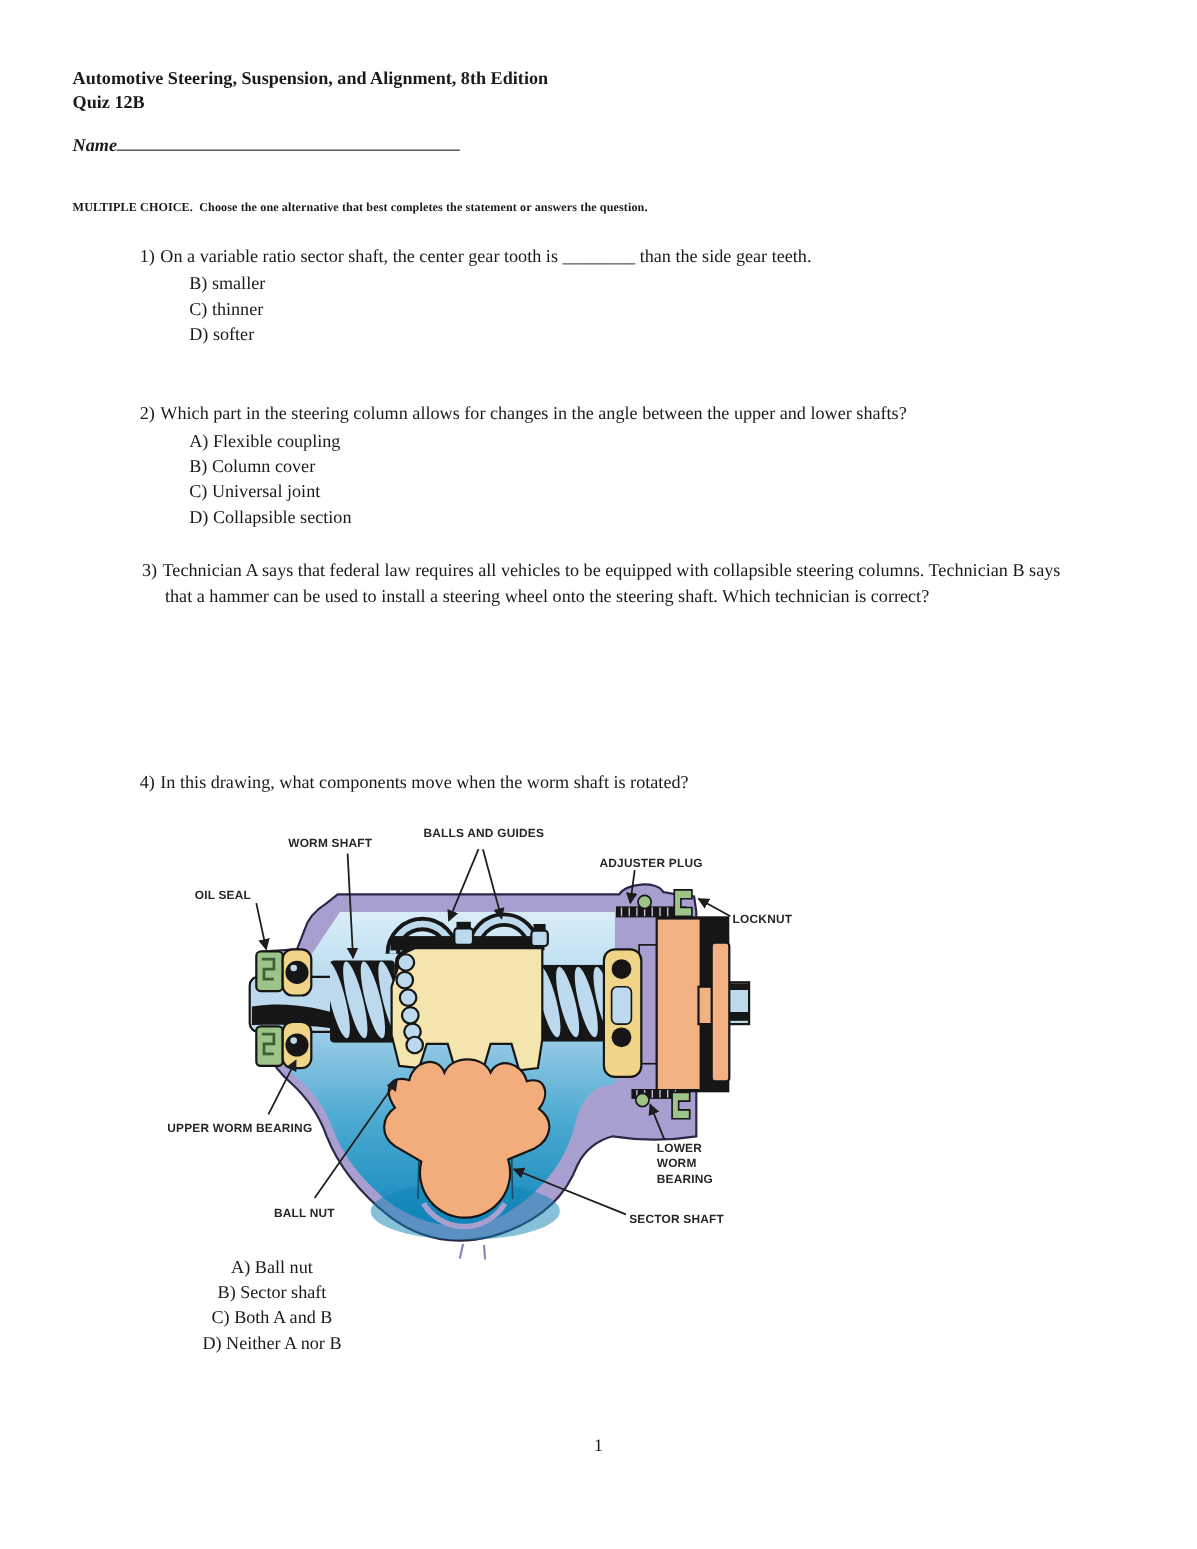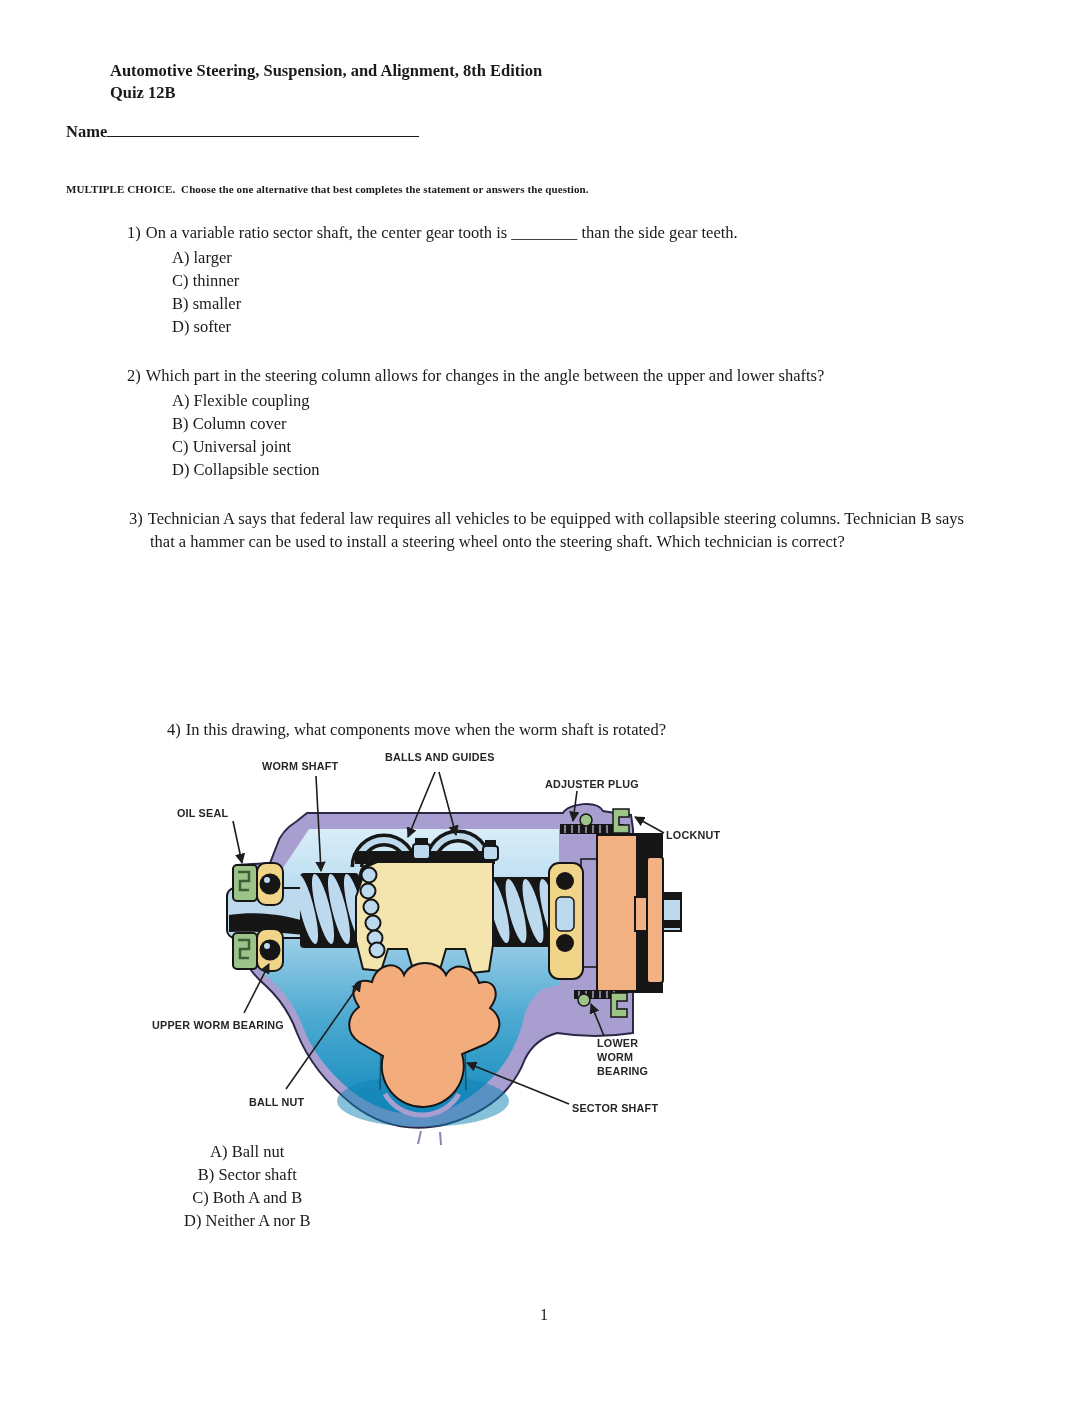--- a/index.html
+++ b/index.html
@@ -9,7 +9,7 @@
     -webkit-font-smoothing:antialiased;
   }
   .abs{position:absolute;}
-  .hdr{left:66px;top:60px;font-weight:bold;font-size:16.5px;line-height:22px;margin-left:44px;}
+  .hdr{left:66px;top:60px;font-weight:bold;font-size:16.5px;line-height:22px;}
   .name-row{left:66px;top:121px;font-weight:bold;font-size:16.5px;}
   .name-underline{display:inline-block;width:312px;border-bottom:1.6px solid #1a1a1a;height:15px;vertical-align:baseline;}
   .mc-heading{left:66px;top:183px;font-weight:bold;font-size:11px;letter-spacing:.1px;}

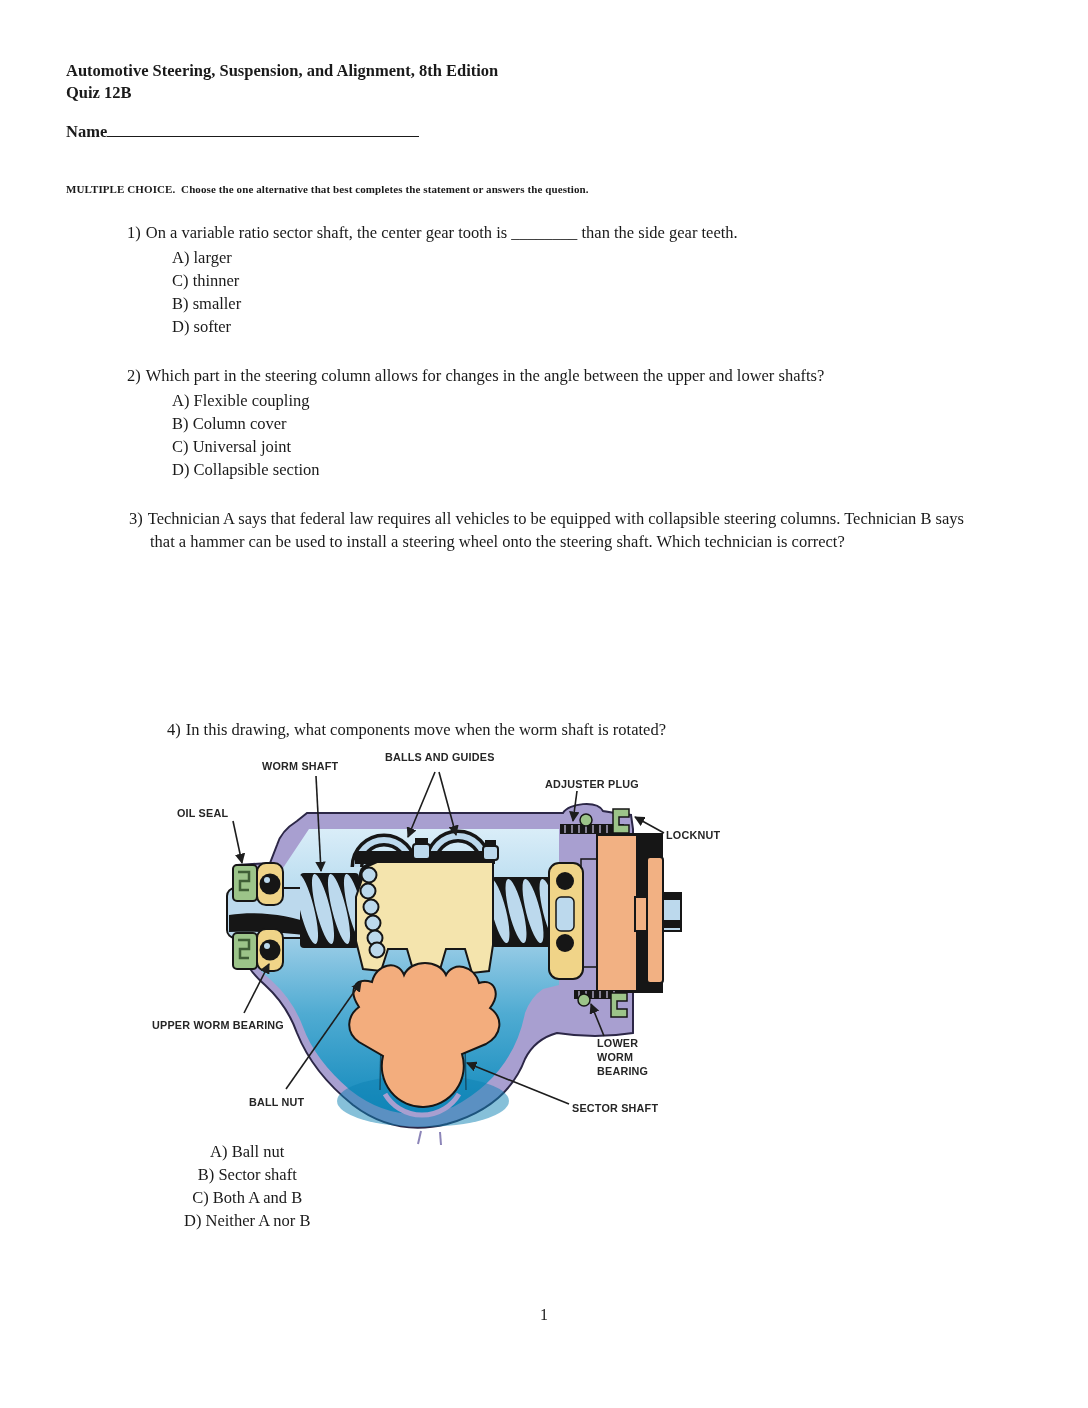--- a/index.html
+++ b/index.html
@@ -10,7 +10,7 @@
   }
   .abs{position:absolute;}
   .hdr{left:66px;top:60px;font-weight:bold;font-size:16.5px;line-height:22px;}
-  .name-row{left:66px;top:121px;font-weight:bold;font-size:16.5px;}
+  .name-row{left:66px;top:121px;font-weight:bold;font-size:16.5px;font-style:italic;}
   .name-underline{display:inline-block;width:312px;border-bottom:1.6px solid #1a1a1a;height:15px;vertical-align:baseline;}
   .mc-heading{left:66px;top:183px;font-weight:bold;font-size:11px;letter-spacing:.1px;}
   .question{font-size:16.5px;line-height:23px;}

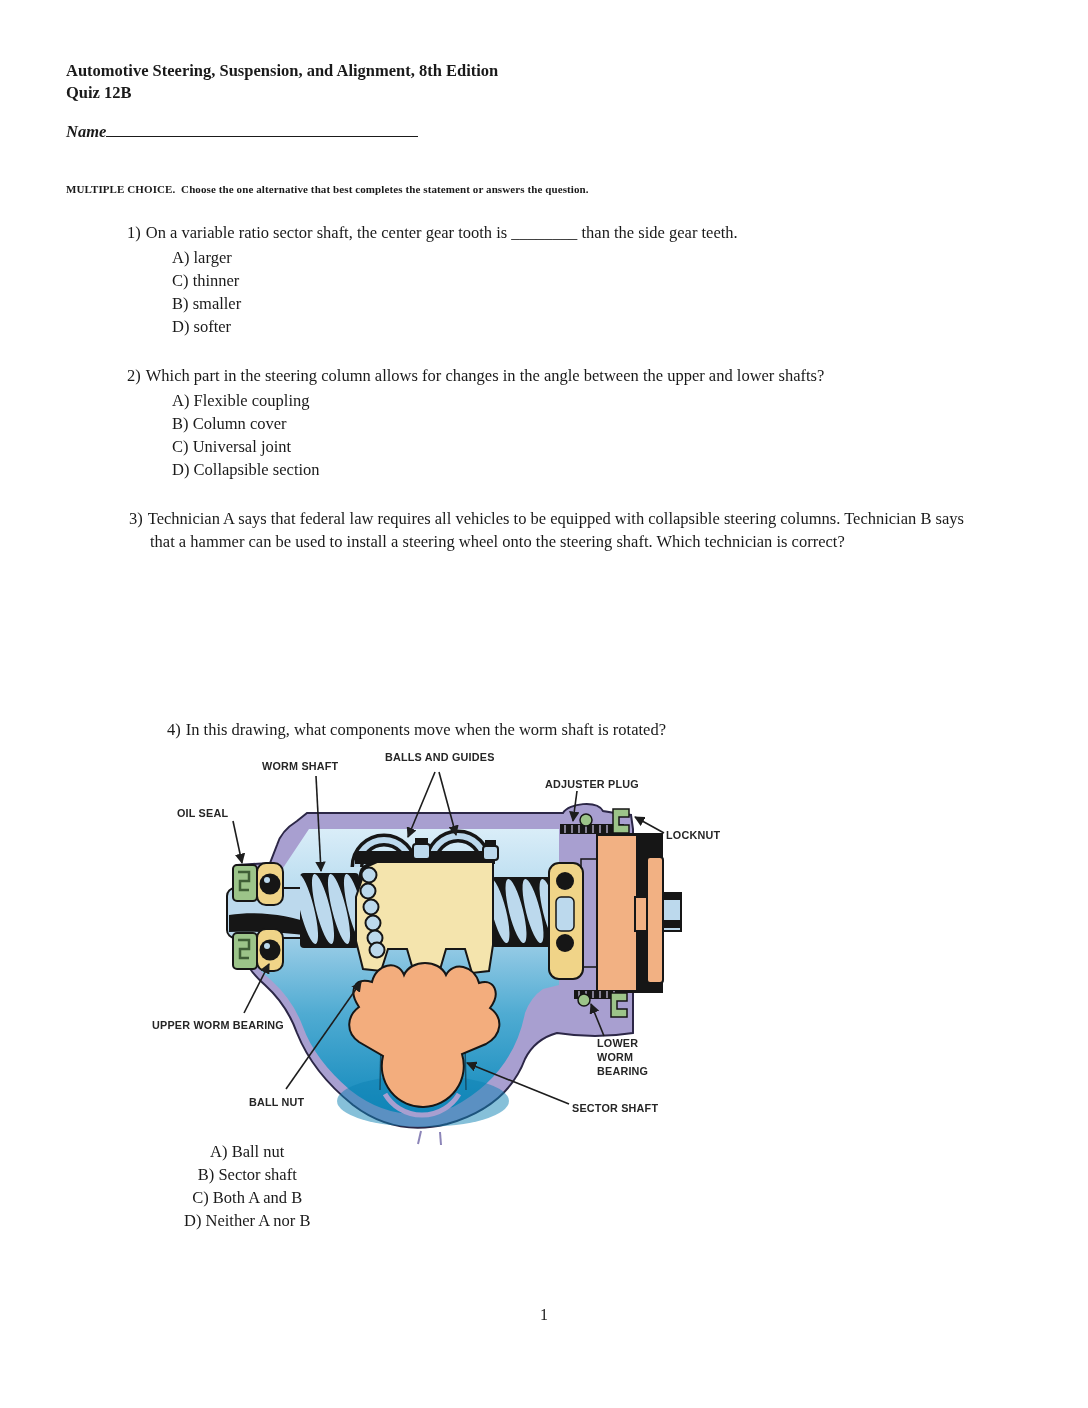--- a/index.html
+++ b/index.html
@@ -43,7 +43,6 @@
     <span class="qnum">1)</span><span>On a variable ratio sector shaft, the center gear tooth is ________ than the side gear teeth.</span>
   </div>
   <div class="opts">
-    <div class="opt">A) larger</div>
     <div class="opt">C) thinner</div>
     <div class="opt">B) smaller</div>
     <div class="opt">D) softer</div>

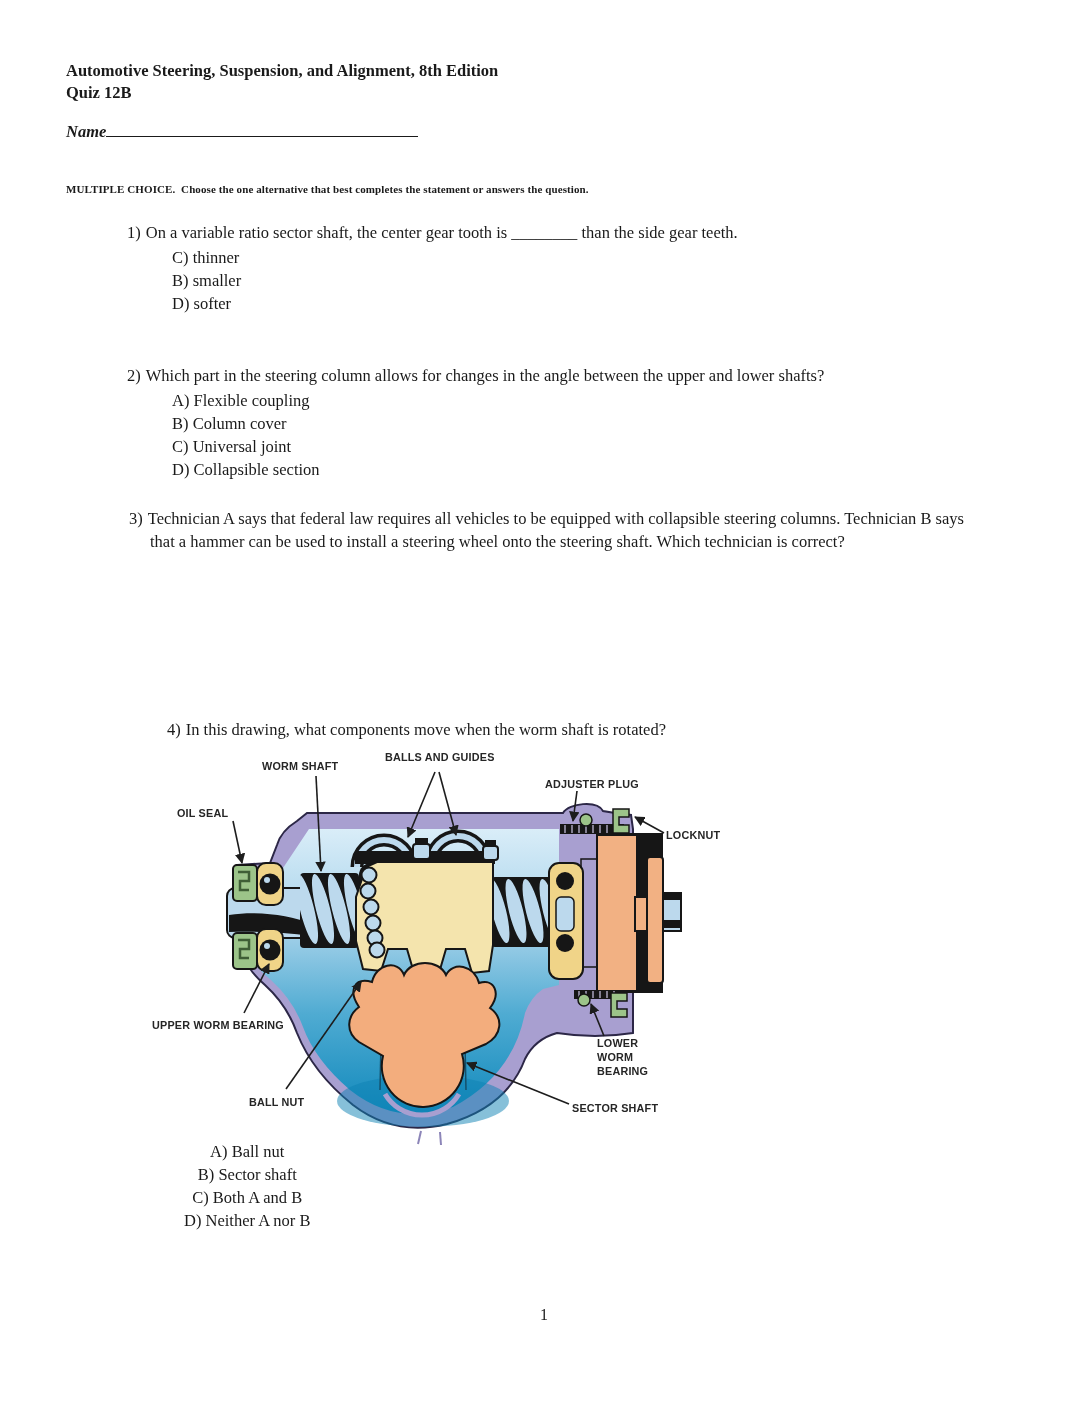--- a/index.html
+++ b/index.html
@@ -43,8 +43,8 @@
     <span class="qnum">1)</span><span>On a variable ratio sector shaft, the center gear tooth is ________ than the side gear teeth.</span>
   </div>
   <div class="opts">
+    <div class="opt">B) smaller</div>
     <div class="opt">C) thinner</div>
-    <div class="opt">B) smaller</div>
     <div class="opt">D) softer</div>
   </div>
 </div>

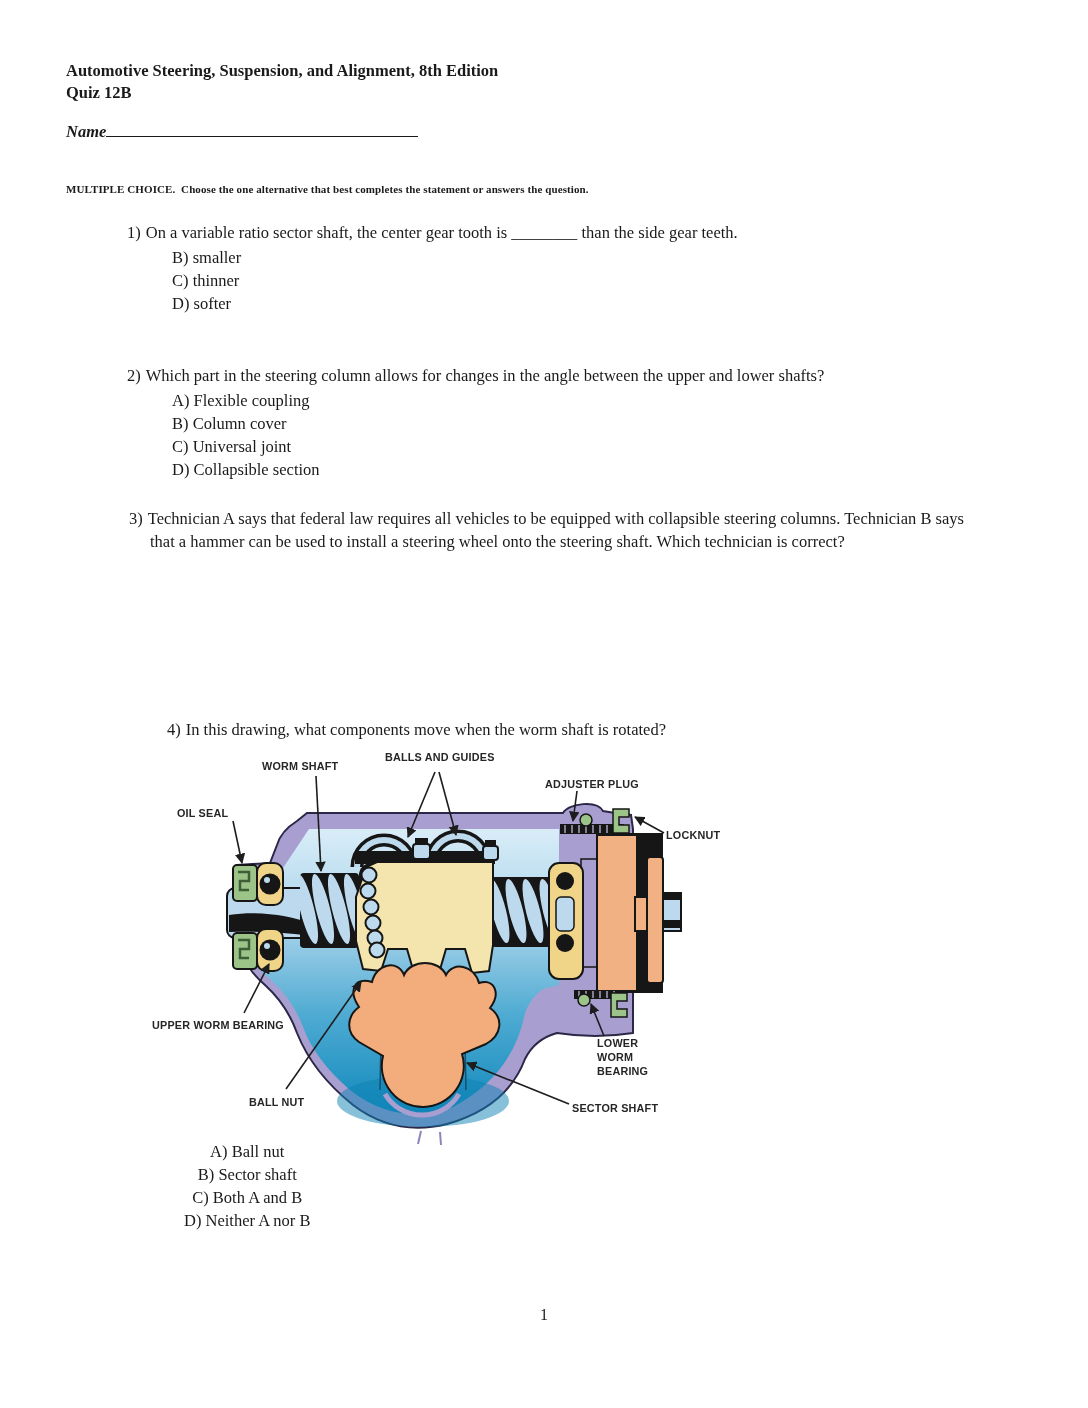--- a/index.html
+++ b/index.html
@@ -67,7 +67,7 @@
   </div>
 </div>
 
-<div class="abs question" style="left:127px;top:718px;width:800px;margin-left:40px;">
+<div class="abs question" style="left:127px;top:699px;width:800px;">
   <div class="qline">
     <span class="qnum">4)</span><span>In this drawing, what components move when the worm shaft is rotated?</span>
   </div>

